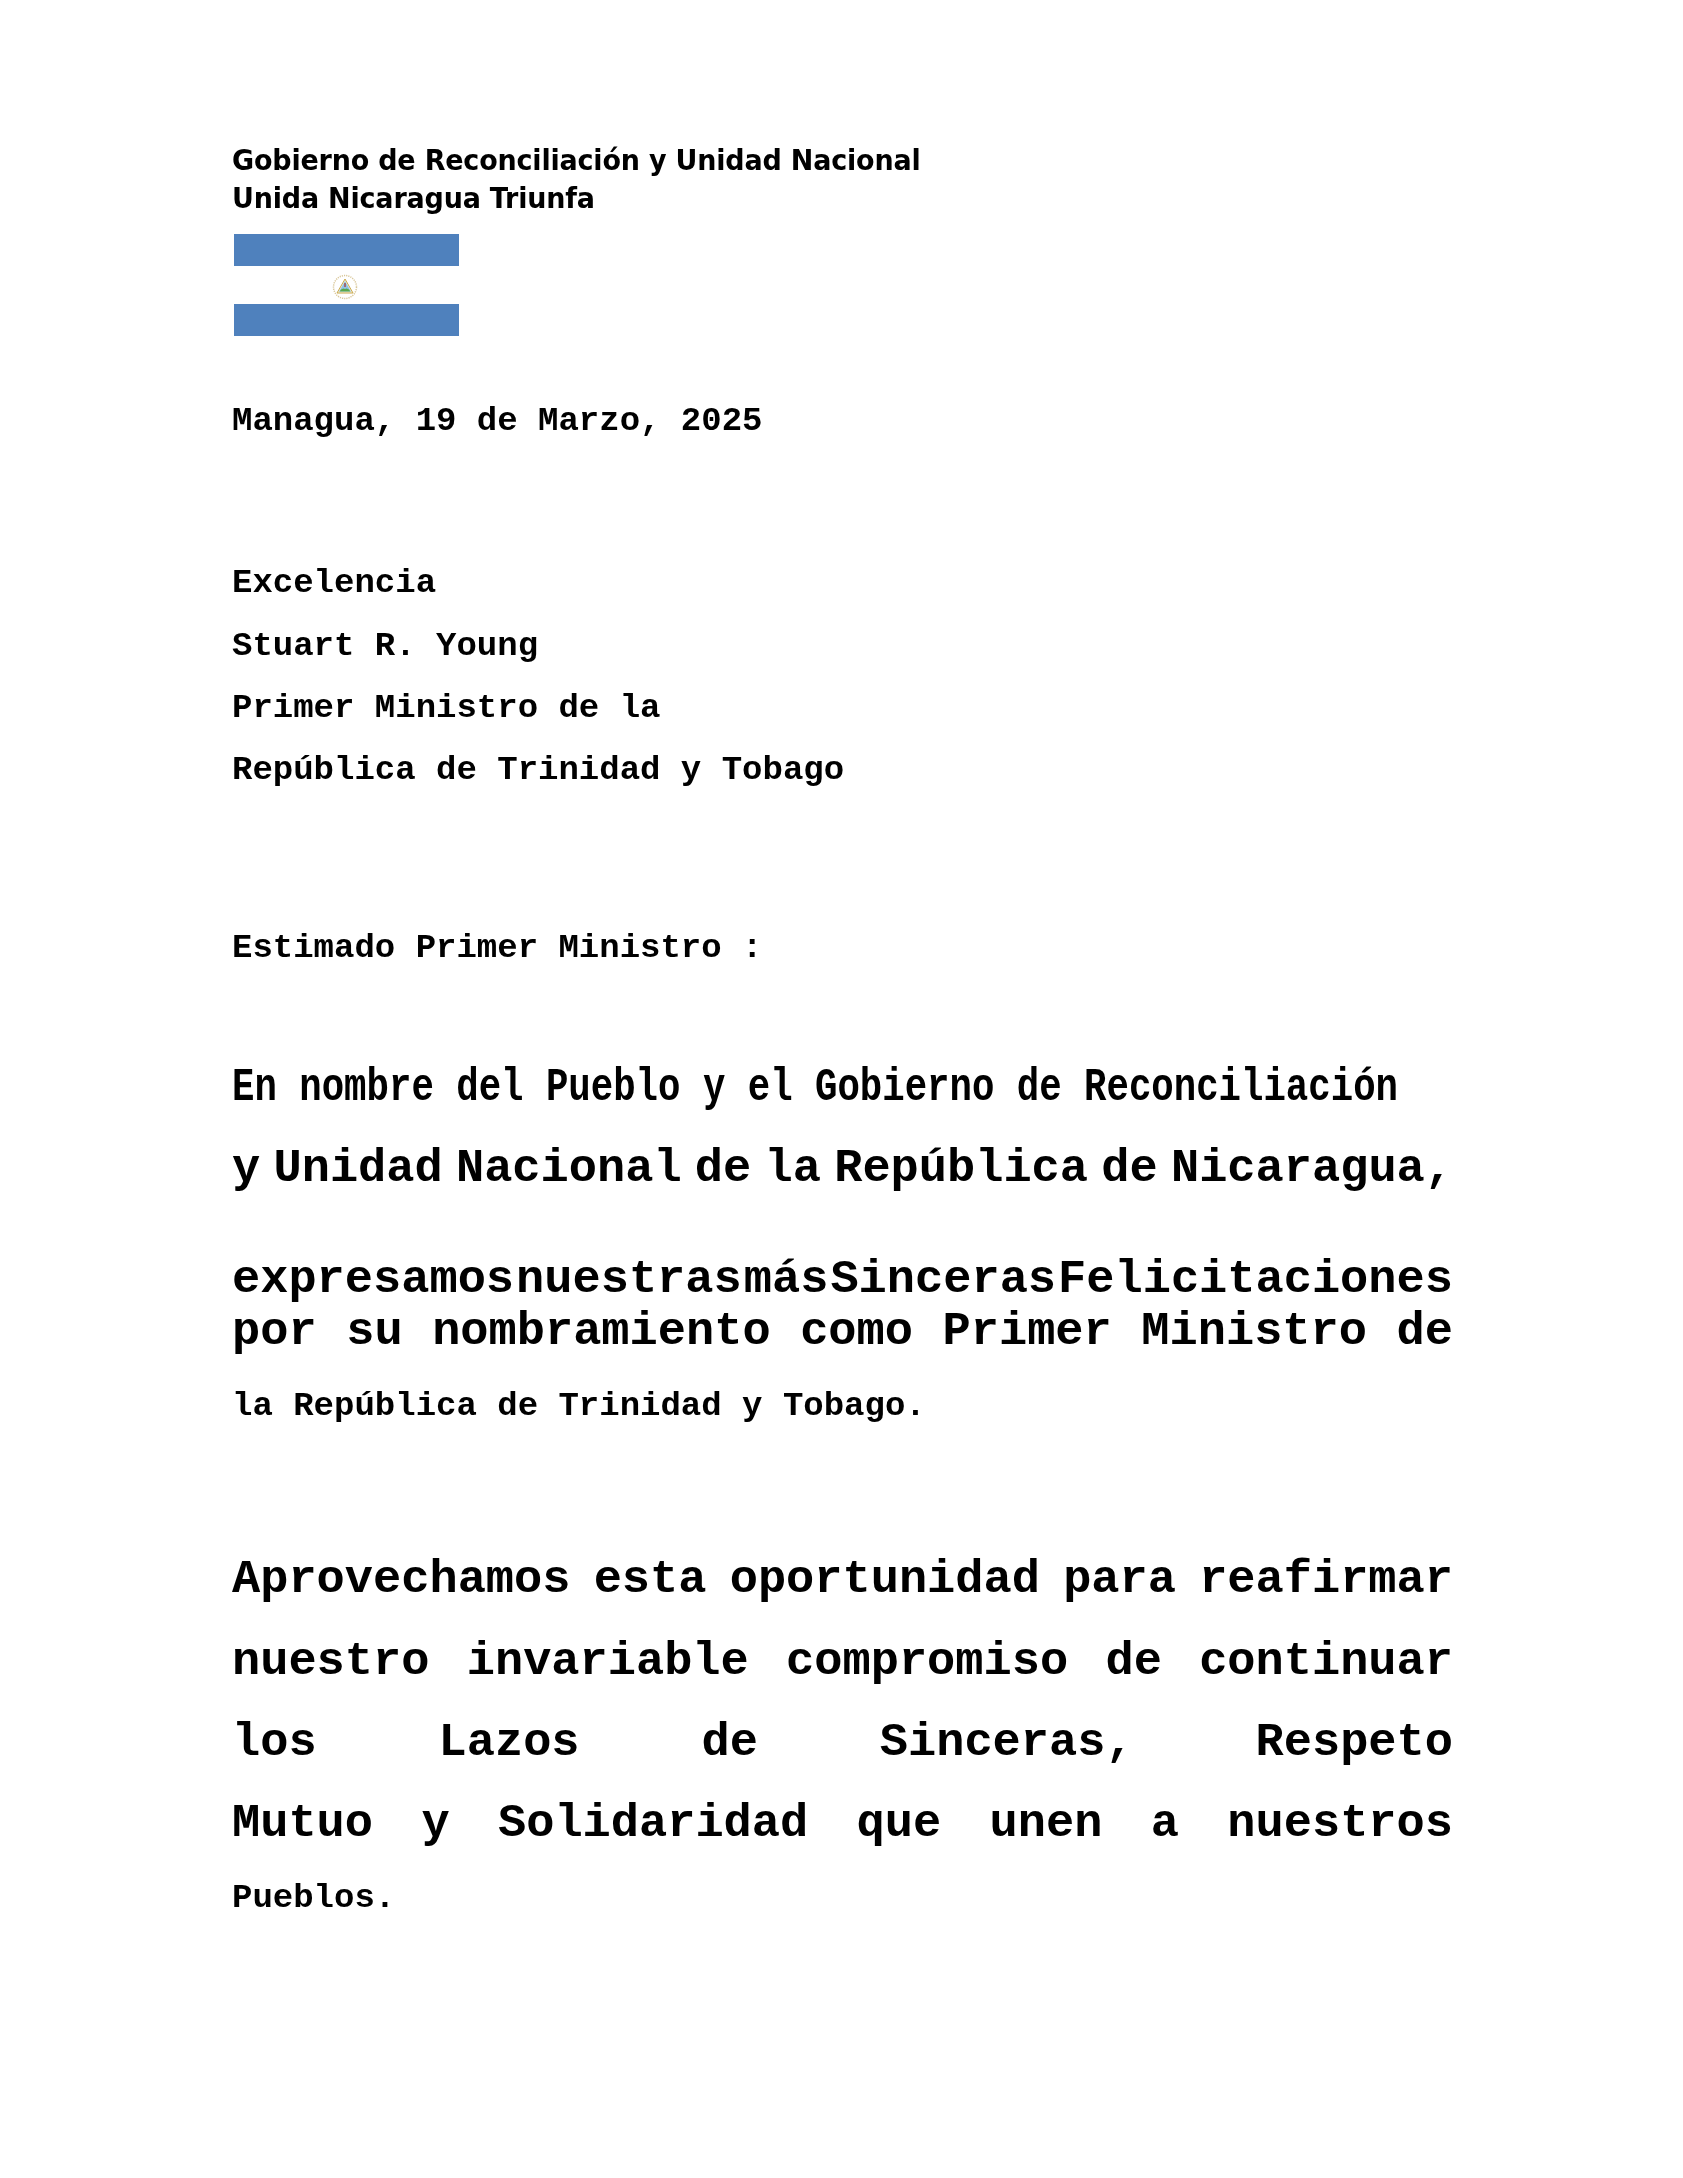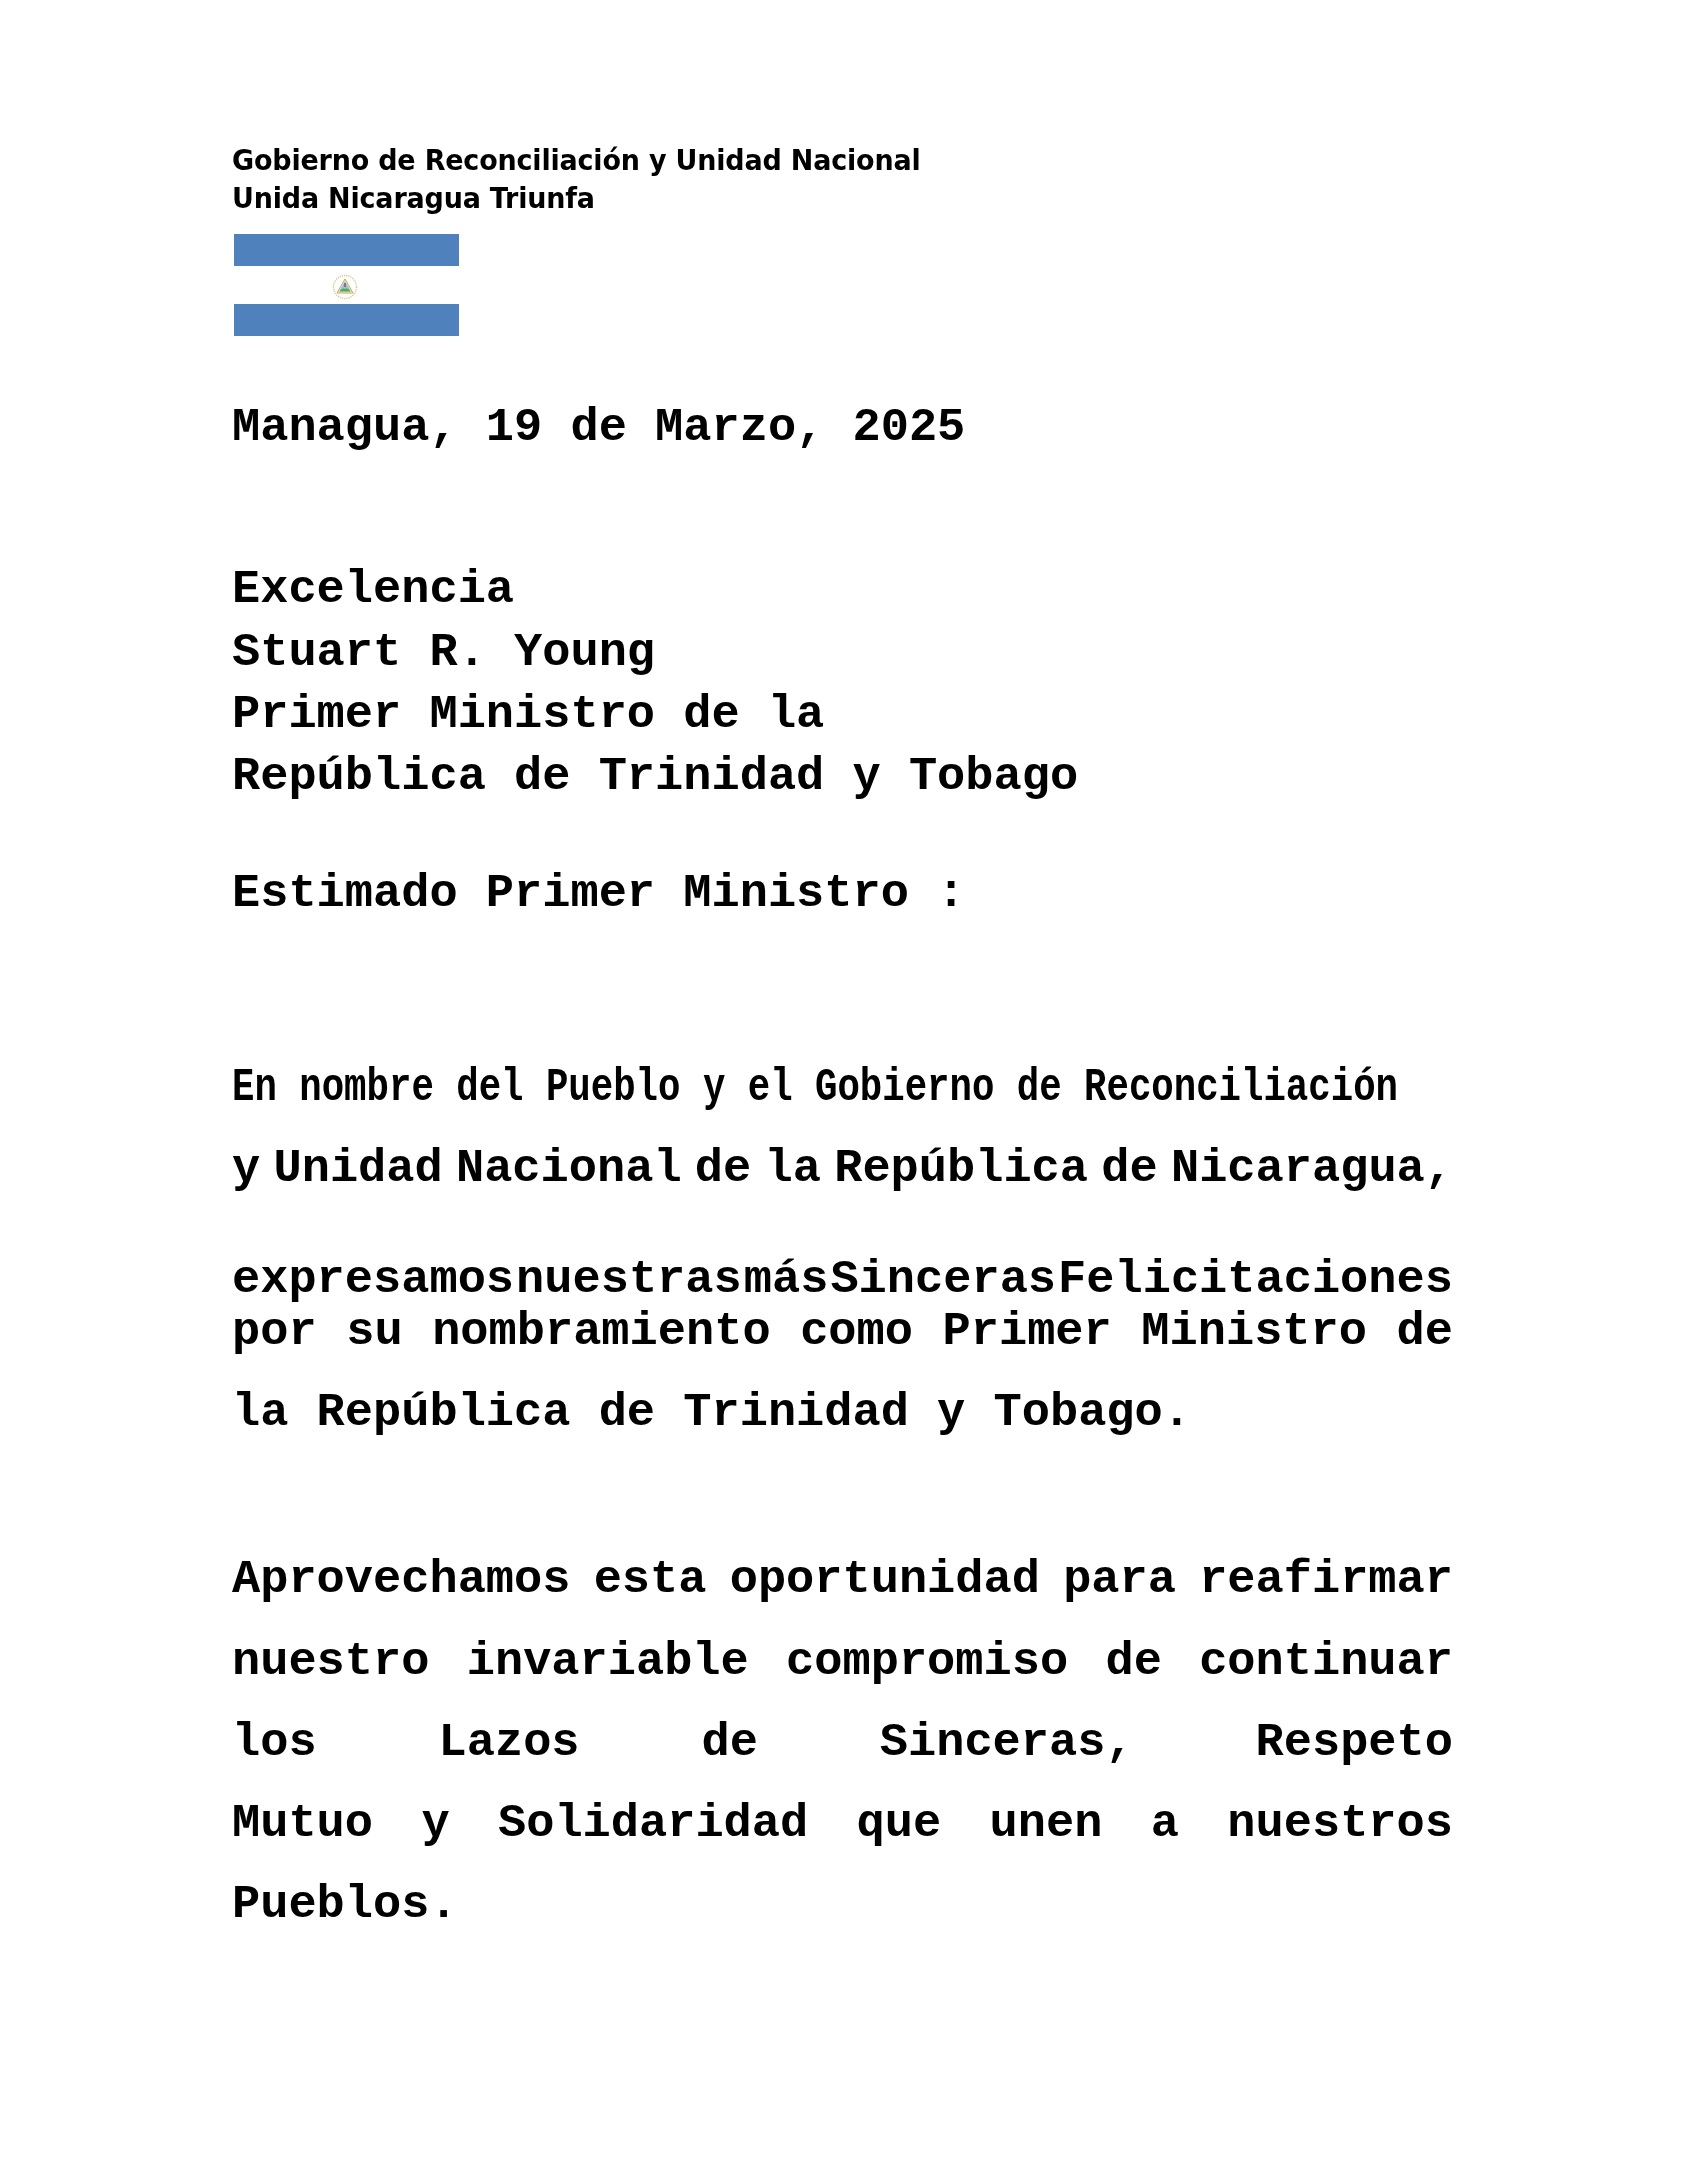--- a/index.html
+++ b/index.html
@@ -54,7 +54,7 @@
       left: 232px;
       font-family: "Liberation Mono", "DejaVu Sans Mono", monospace;
       font-weight: bold;
-      font-size: 47px;
+      font-size: 34px;
       line-height: 1;
       white-space: nowrap;
     }

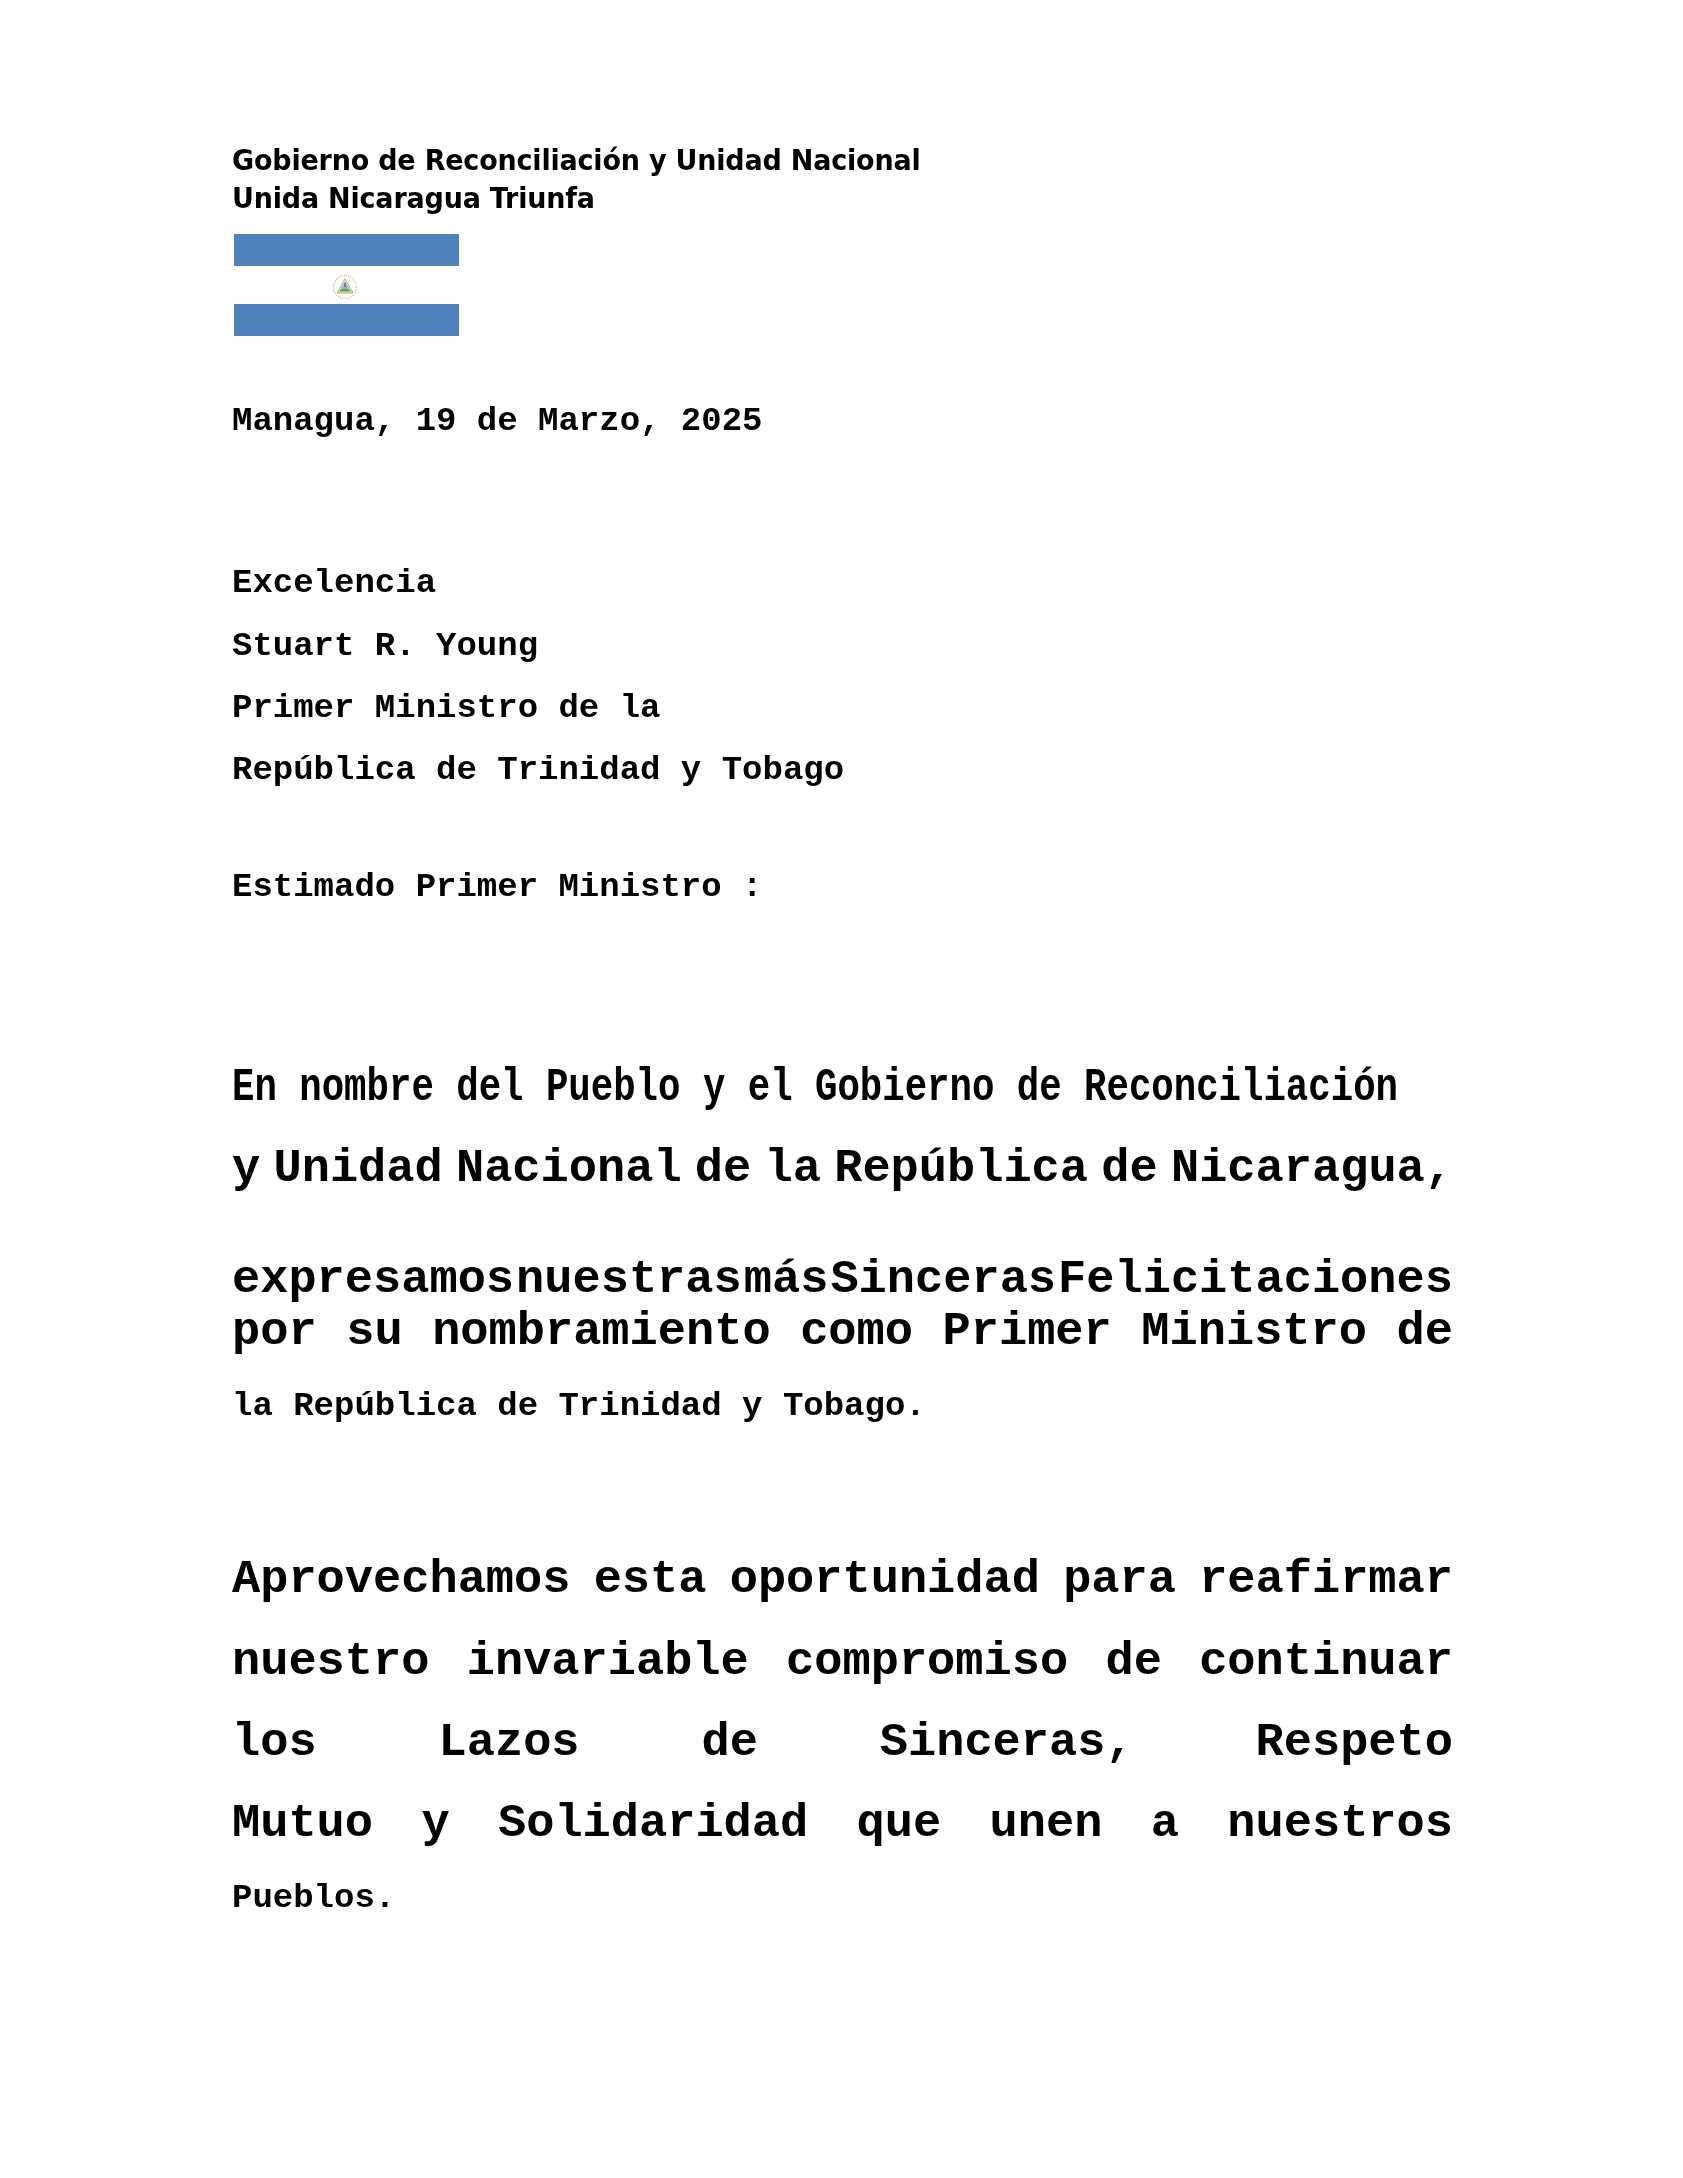--- a/index.html
+++ b/index.html
@@ -107,7 +107,7 @@
 <div class="mono" style="top:691px;">Primer Ministro de la</div>
 <div class="mono" style="top:753px;">República de Trinidad y Tobago</div>
 
-<div class="mono" style="top:870px;">Estimado Primer Ministro :</div>
+<div class="mono" style="top:931px;">Estimado Primer Ministro :</div>
 
 <div>
   <div class="condensed" style="top:1064px; transform:scaleX(0.795); letter-spacing:0px;">En nombre del Pueblo y el Gobierno de Reconciliación</div>

